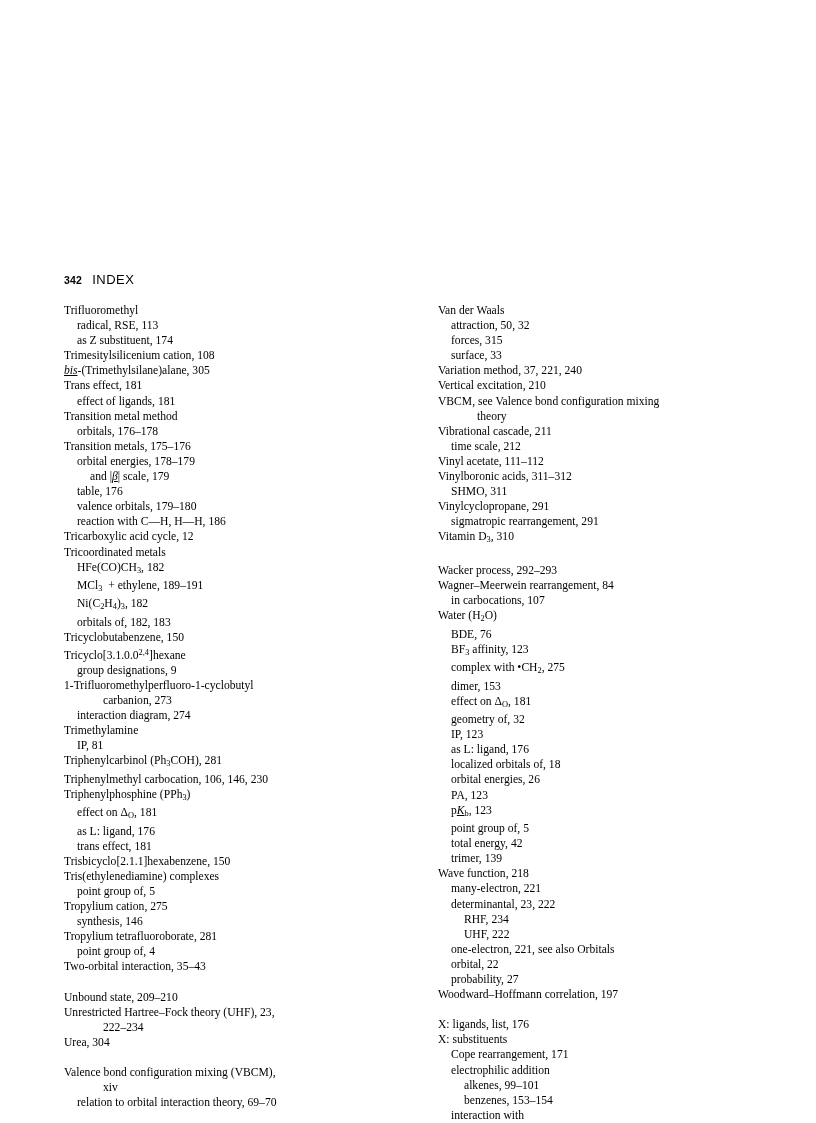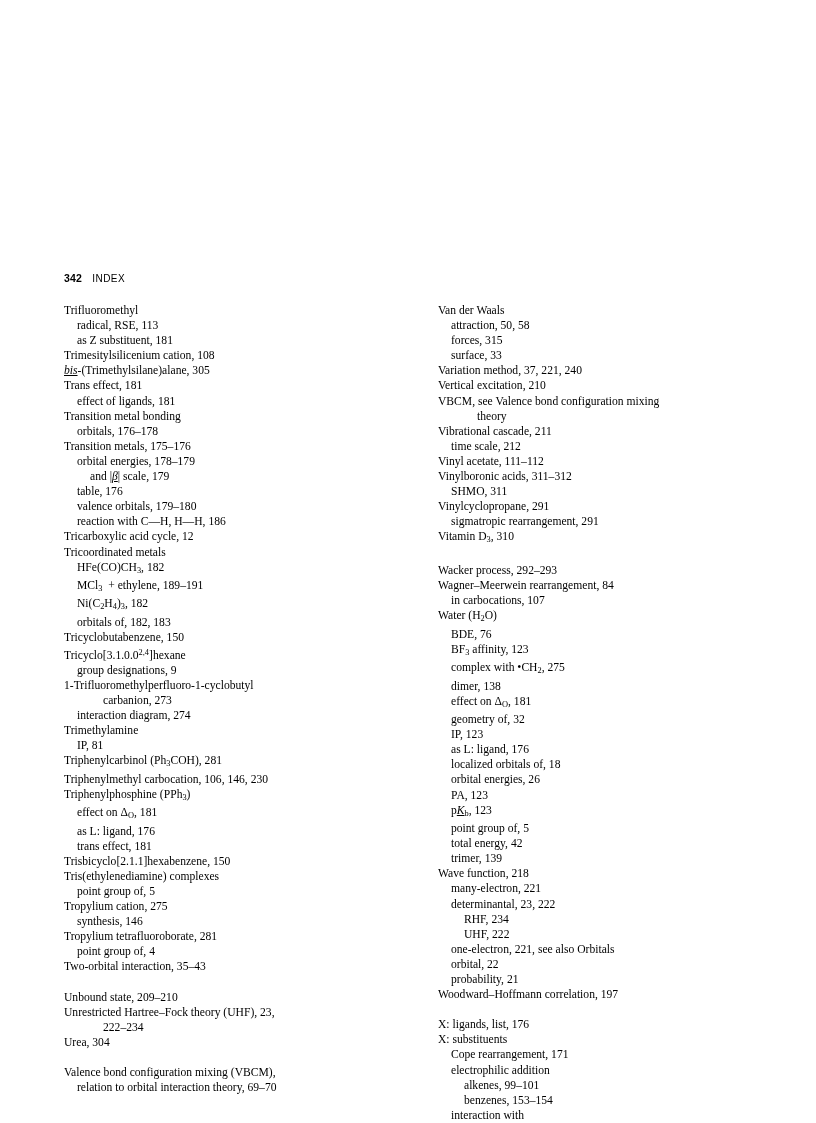--- a/index.html
+++ b/index.html
@@ -38,7 +38,7 @@
   }
   .header-title {
     font-family: "Liberation Sans", sans-serif;
-    font-size: 10px;
+    font-size: 13px;
     letter-spacing: 0.5px;
   }
   .columns {

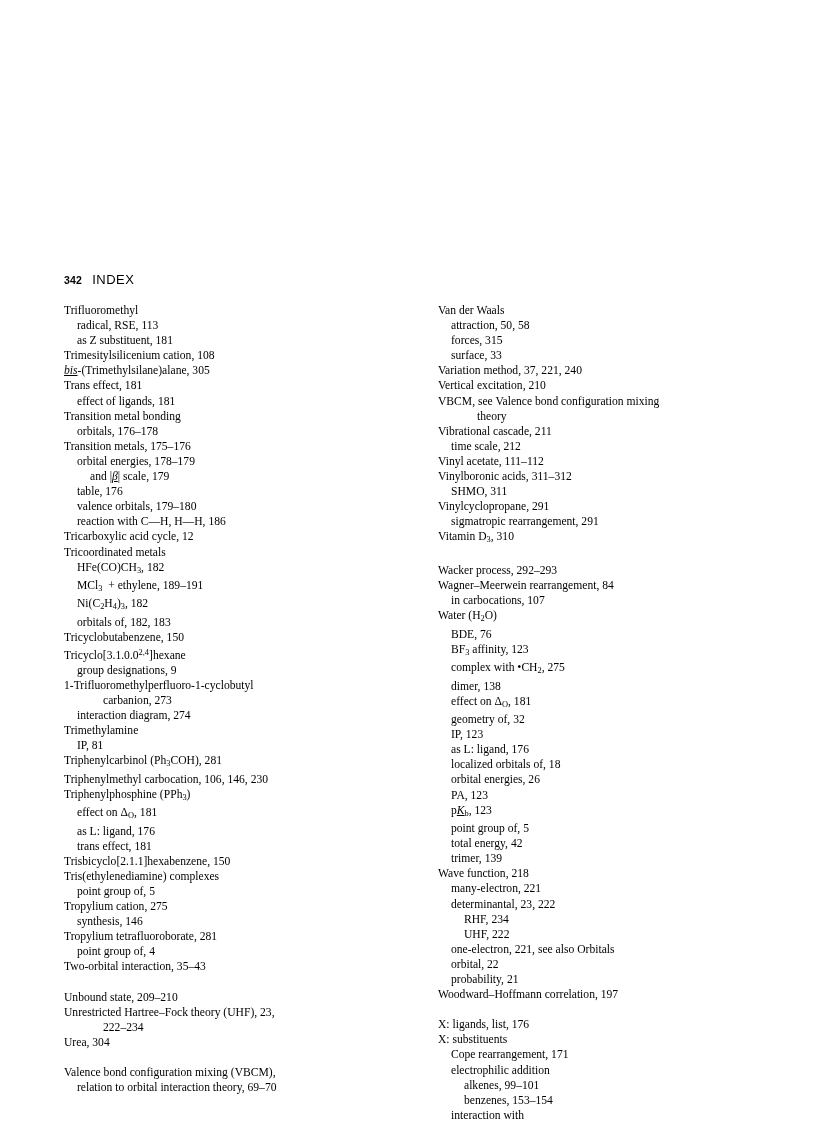--- a/index.html
+++ b/index.html
@@ -134,7 +134,7 @@
       </div>
     <div class="column">
         <div class="entry lvl0">Van der Waals</div>
-        <div class="entry lvl1">attraction, 50, 58</div>
+        <div class="entry lvl1">attraction, 50, 32</div>
         <div class="entry lvl1">forces, 315</div>
         <div class="entry lvl1">surface, 33</div>
         <div class="entry lvl0">Variation method, 37, 221, 240</div>

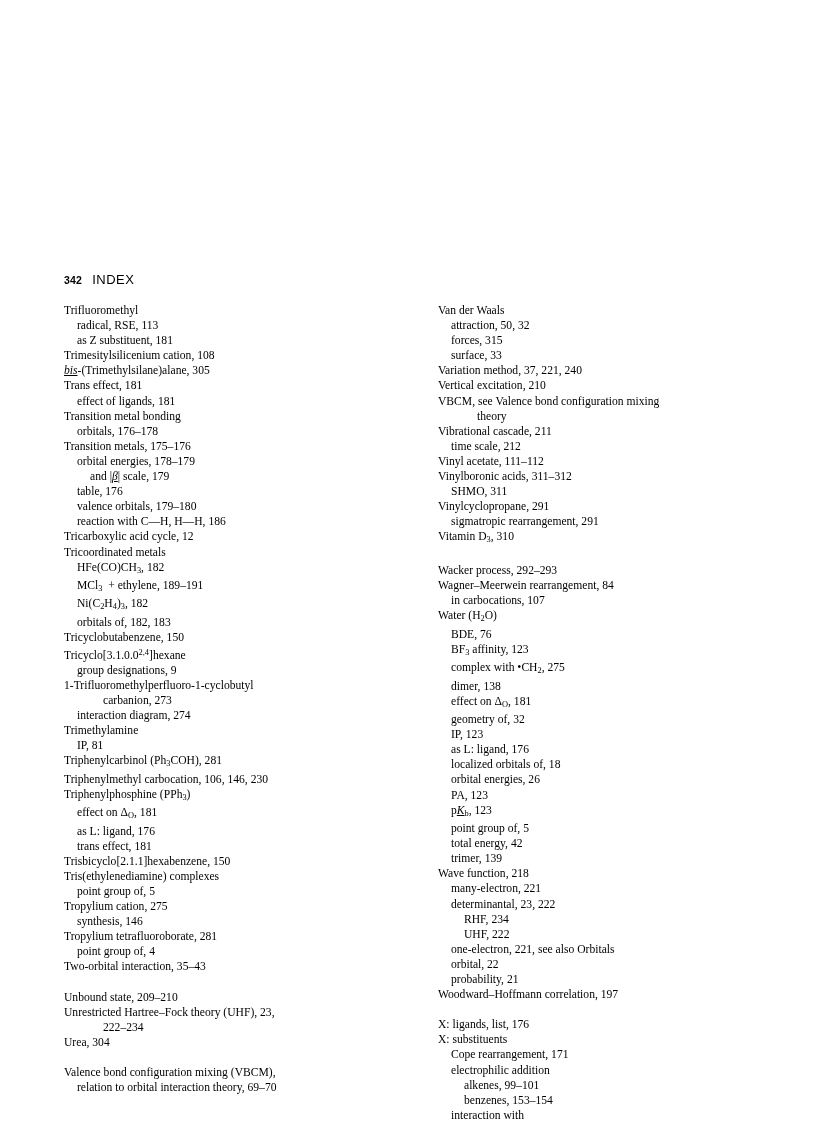--- a/index.html
+++ b/index.html
@@ -82,7 +82,7 @@
     <div class="column">
         <div class="entry lvl0">Trifluoromethyl</div>
         <div class="entry lvl1">radical, RSE, 113</div>
-        <div class="entry lvl1">as Z substituent, 181</div>
+        <div class="entry lvl1">as Z substituent, 174</div>
         <div class="entry lvl0">Trimesitylsilicenium cation, 108</div>
         <div class="entry lvl0"><span class="it">bis</span>-(Trimethylsilane)alane, 305</div>
         <div class="entry lvl0">Trans effect, 181</div>

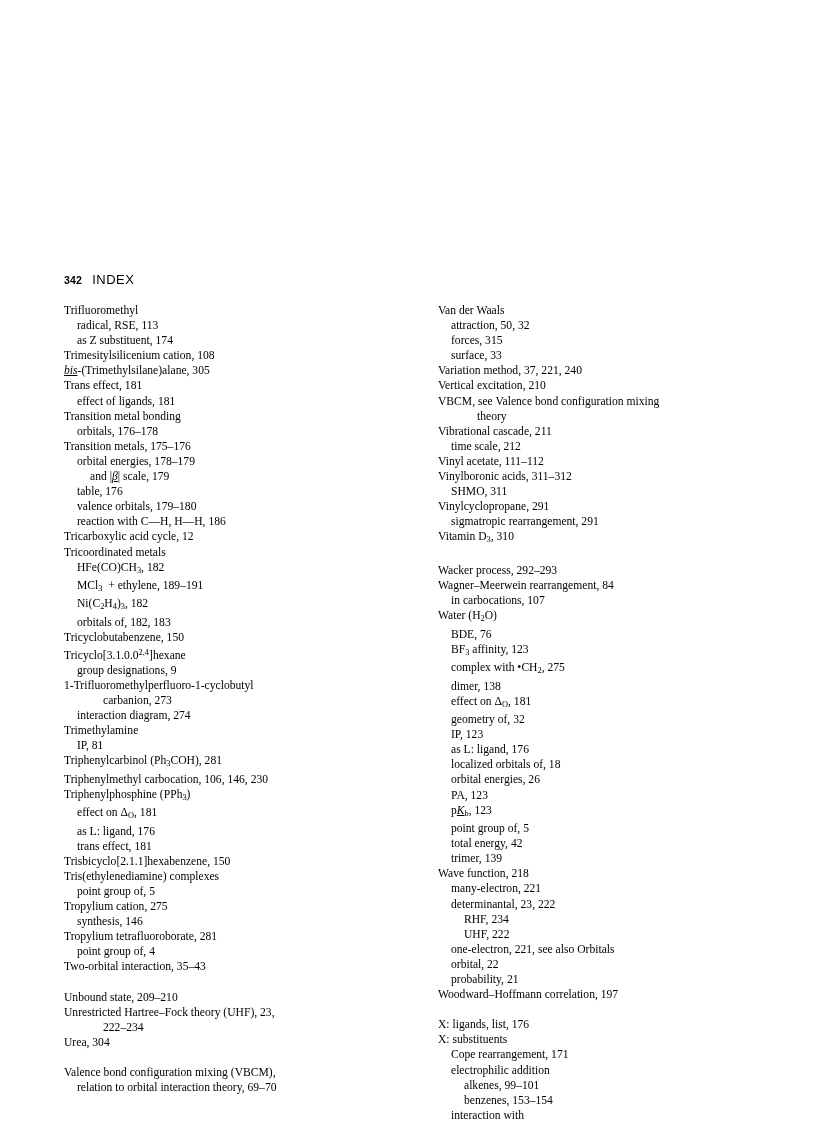--- a/index.html
+++ b/index.html
@@ -87,7 +87,7 @@
         <div class="entry lvl0"><span class="it">bis</span>-(Trimethylsilane)alane, 305</div>
         <div class="entry lvl0">Trans effect, 181</div>
         <div class="entry lvl1">effect of ligands, 181</div>
-        <div class="entry lvl0">Transition metal bonding</div>
+        <div class="entry lvl0">Transition metal method</div>
         <div class="entry lvl1">orbitals, 176–178</div>
         <div class="entry lvl0">Transition metals, 175–176</div>
         <div class="entry lvl1">orbital energies, 178–179</div>

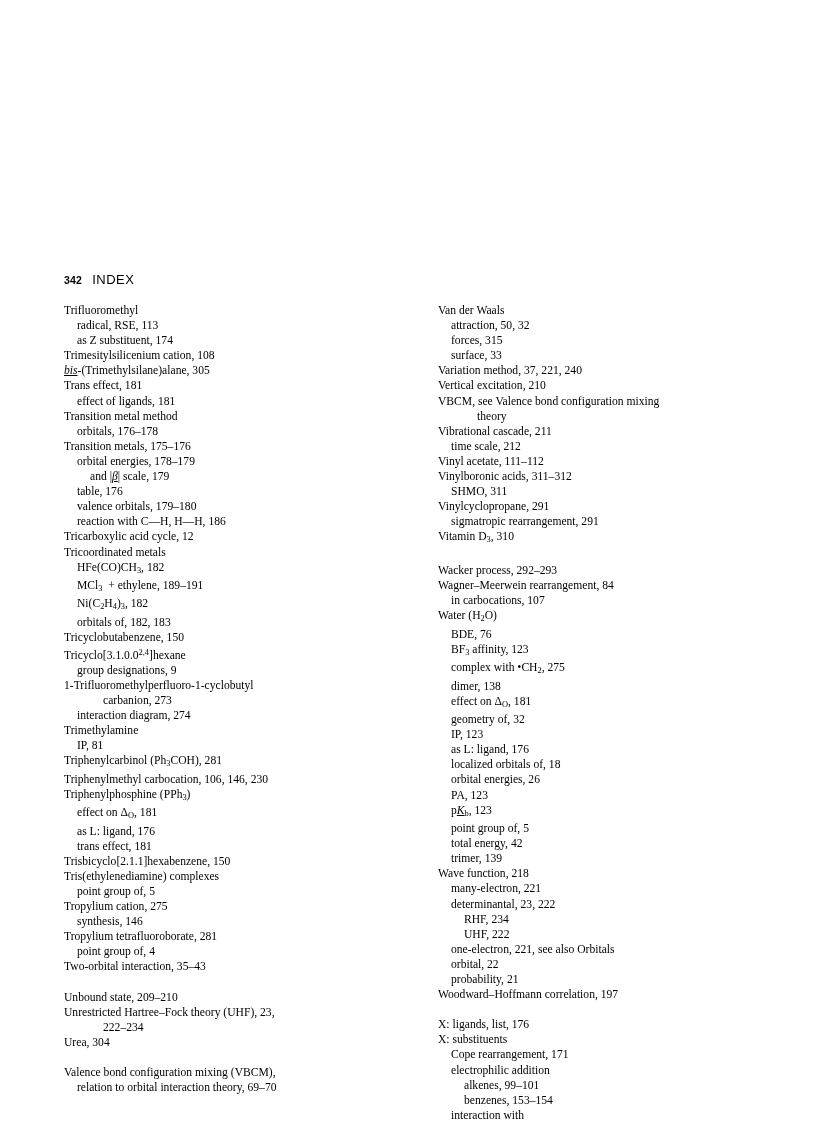--- a/index.html
+++ b/index.html
@@ -157,7 +157,7 @@
         <div class="entry lvl1">BDE, 76</div>
         <div class="entry lvl1">BF<sub>3</sub> affinity, 123</div>
         <div class="entry lvl1">complex with •CH<sub>2</sub>, 275</div>
-        <div class="entry lvl1">dimer, 138</div>
+        <div class="entry lvl1">dimer, 153</div>
         <div class="entry lvl1">effect on Δ<sub>O</sub>, 181</div>
         <div class="entry lvl1">geometry of, 32</div>
         <div class="entry lvl1">IP, 123</div>

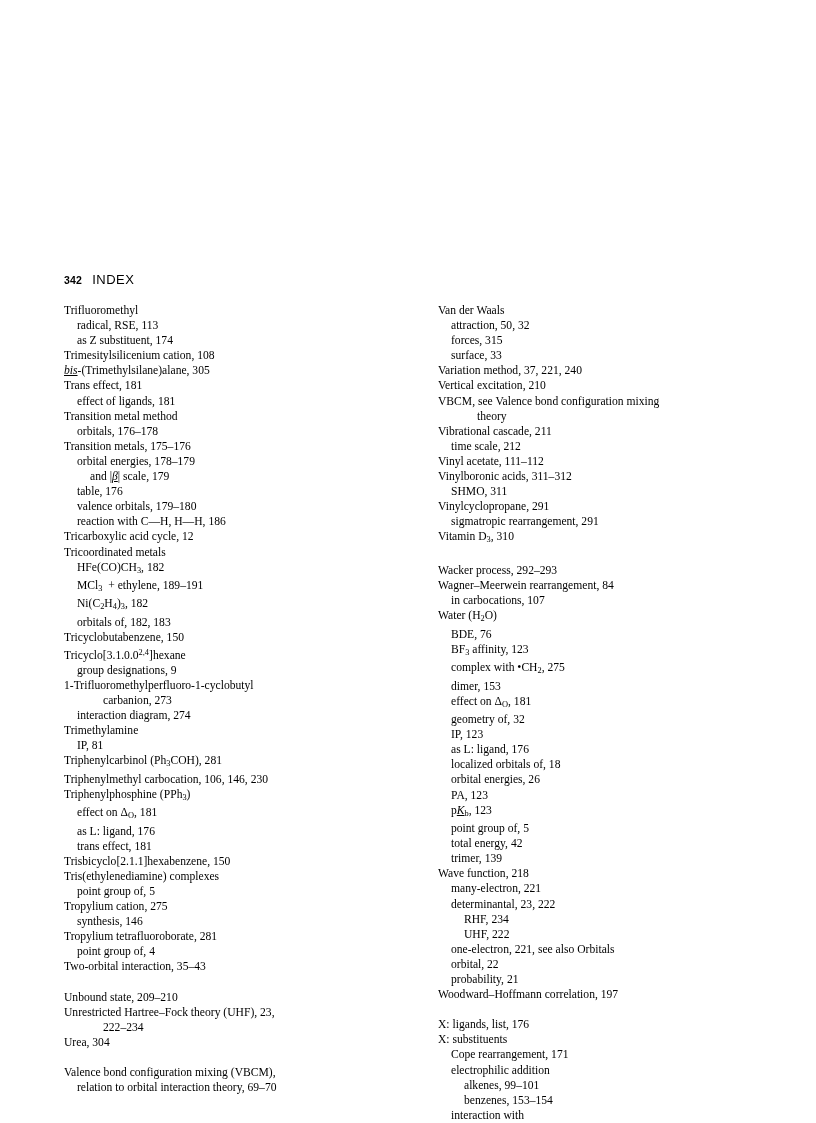--- a/index.html
+++ b/index.html
@@ -176,7 +176,7 @@
         <div class="entry lvl2">UHF, 222</div>
         <div class="entry lvl1">one-electron, 221, see also Orbitals</div>
         <div class="entry lvl1">orbital, 22</div>
-        <div class="entry lvl1">probability, 21</div>
+        <div class="entry lvl1">probability, 27</div>
         <div class="entry lvl0">Woodward–Hoffmann correlation, 197</div>
         <div class="gap"></div>
         <div class="entry lvl0">X: ligands, list, 176</div>

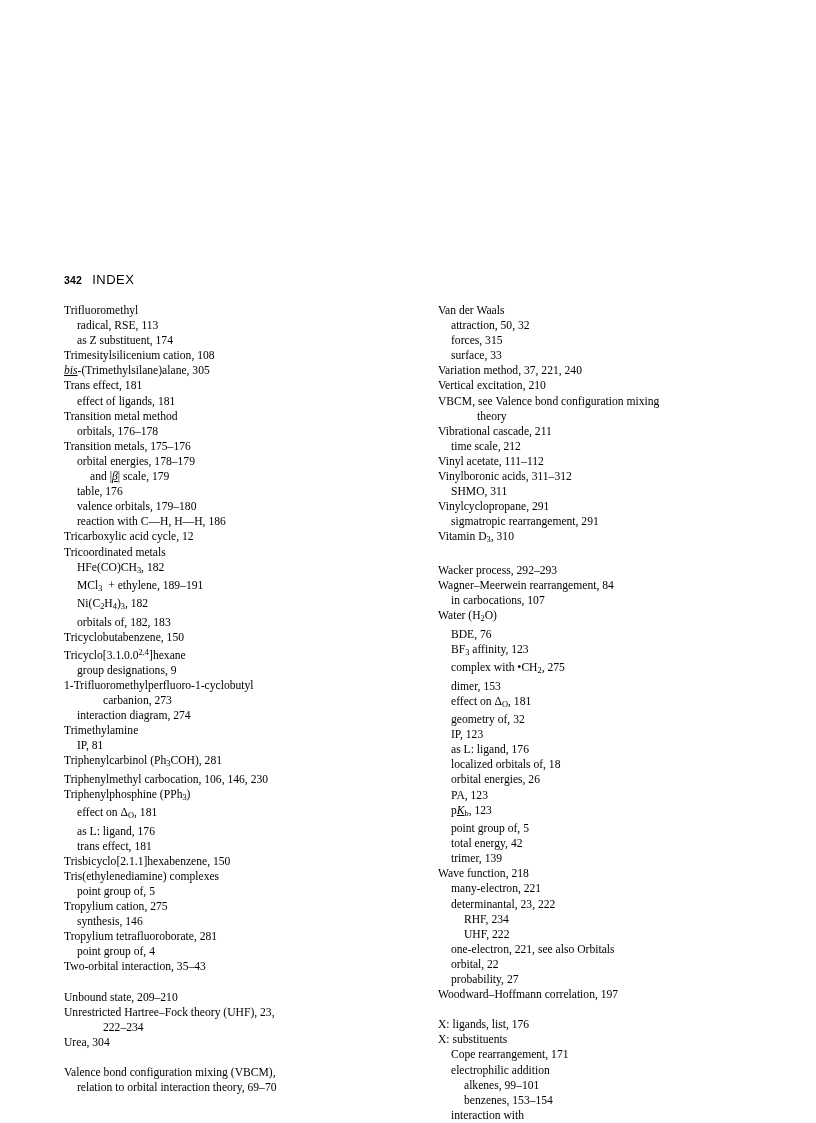--- a/index.html
+++ b/index.html
@@ -130,6 +130,7 @@
         <div class="entry lvl0">Urea, 304</div>
         <div class="gap"></div>
         <div class="entry lvl0">Valence bond configuration mixing (VBCM),</div>
+        <div class="entry lvl3">xiv</div>
         <div class="entry lvl1">relation to orbital interaction theory, 69–70</div>
       </div>
     <div class="column">

